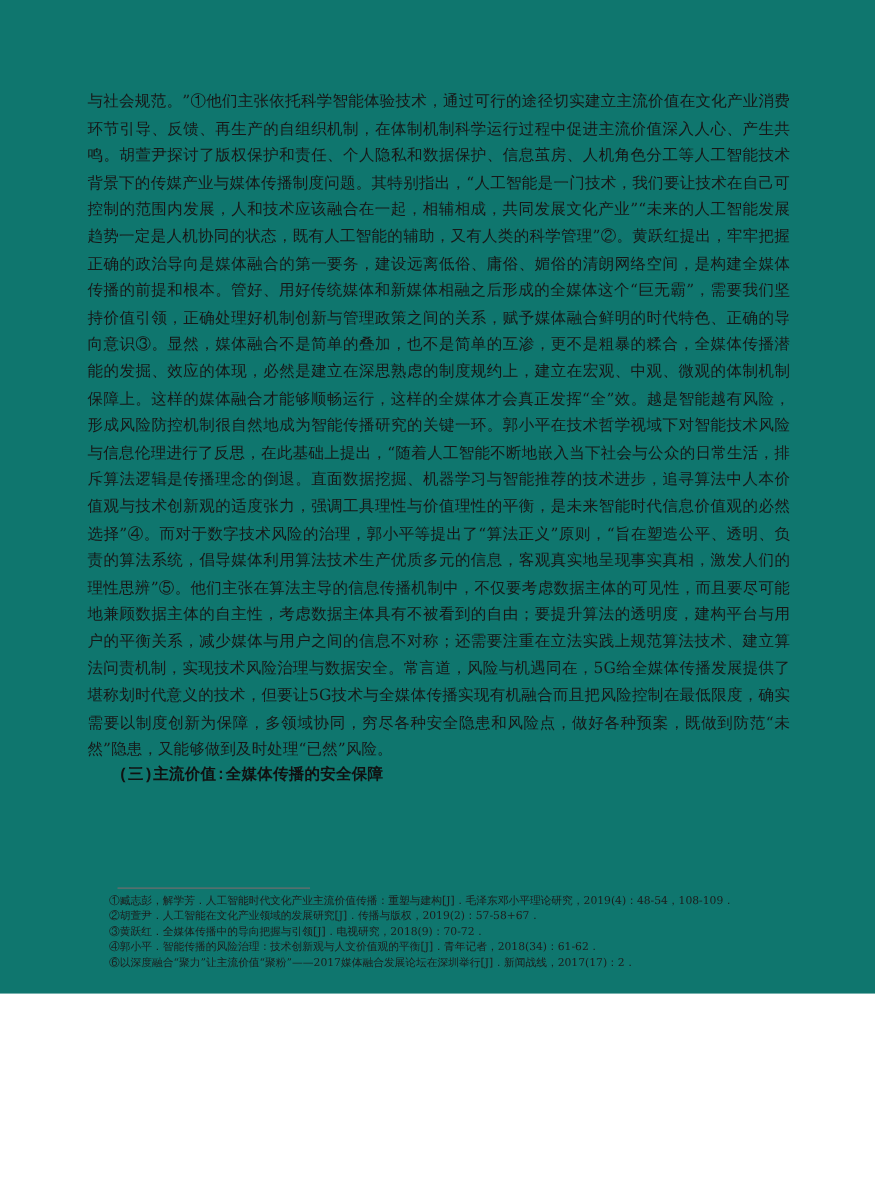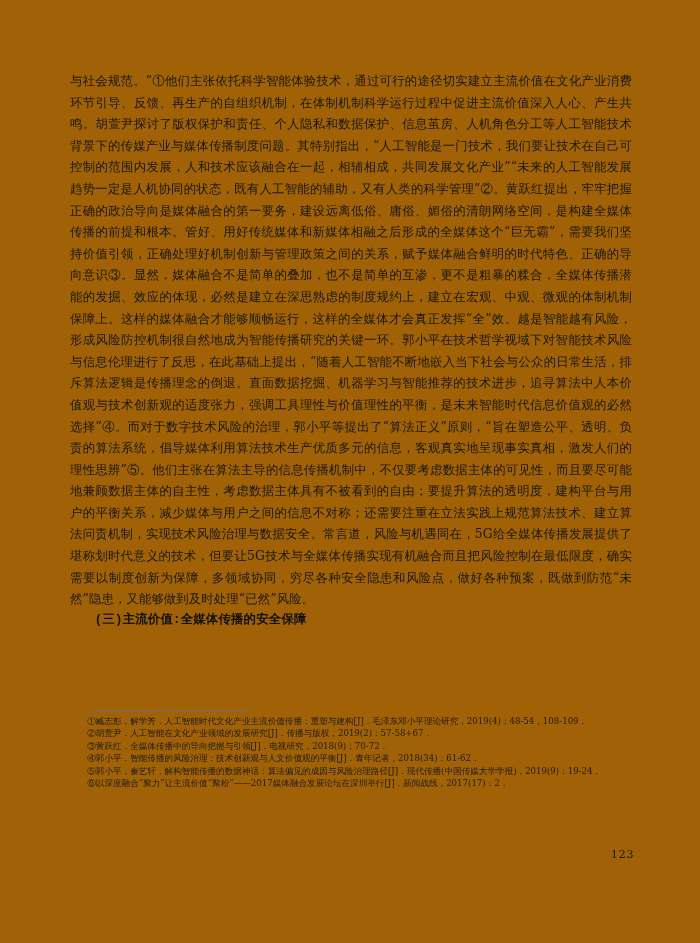--- a/index.html
+++ b/index.html
@@ -14,8 +14,8 @@
   .page {
     position: relative;
     width: 700px;
-    height: 943px;
-    background: #a16207;
+    height: 795px;
+    background: #0f766e;
     overflow: hidden;
     box-sizing: border-box;
   }

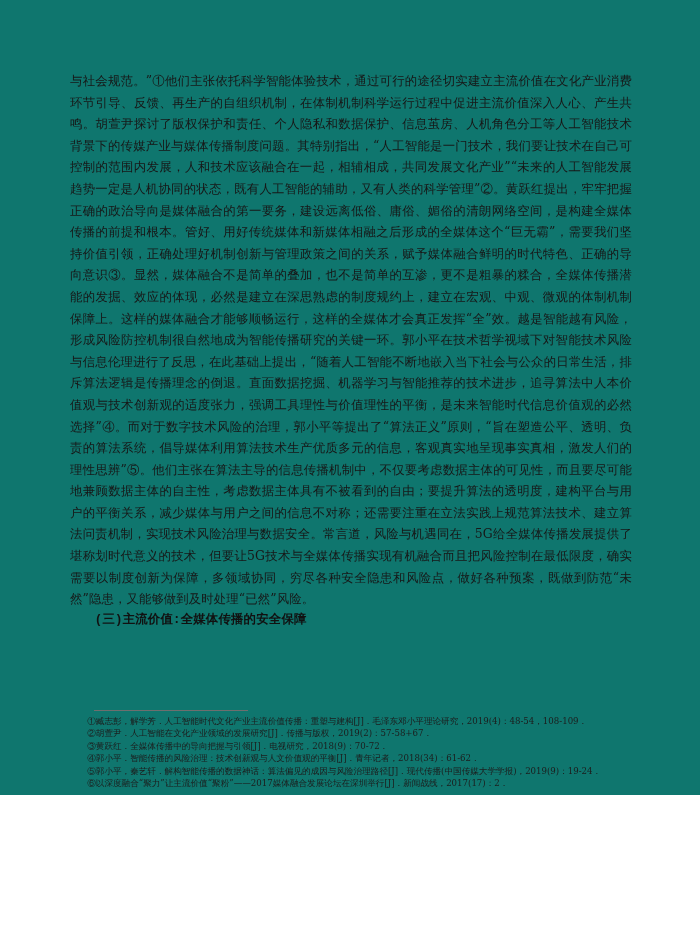--- a/index.html
+++ b/index.html
@@ -110,7 +110,6 @@
       <li class="fn-item">②胡萱尹．人工智能在文化产业领域的发展研究[J]．传播与版权，2019(2)：57-58+67．</li>
       <li class="fn-item">③黄跃红．全媒体传播中的导向把握与引领[J]．电视研究，2018(9)：70-72．</li>
       <li class="fn-item">④郭小平．智能传播的风险治理：技术创新观与人文价值观的平衡[J]．青年记者，2018(34)：61-62．</li>
-      <li class="fn-item">⑤郭小平，秦艺轩．解构智能传播的数据神话：算法偏见的成因与风险治理路径[J]．现代传播(中国传媒大学学报)，2019(9)：19-24．</li>
       <li class="fn-item">⑥以深度融合“聚力”让主流价值“聚粉”——2017媒体融合发展论坛在深圳举行[J]．新闻战线，2017(17)：2．</li>
     </ul>
   </div>

